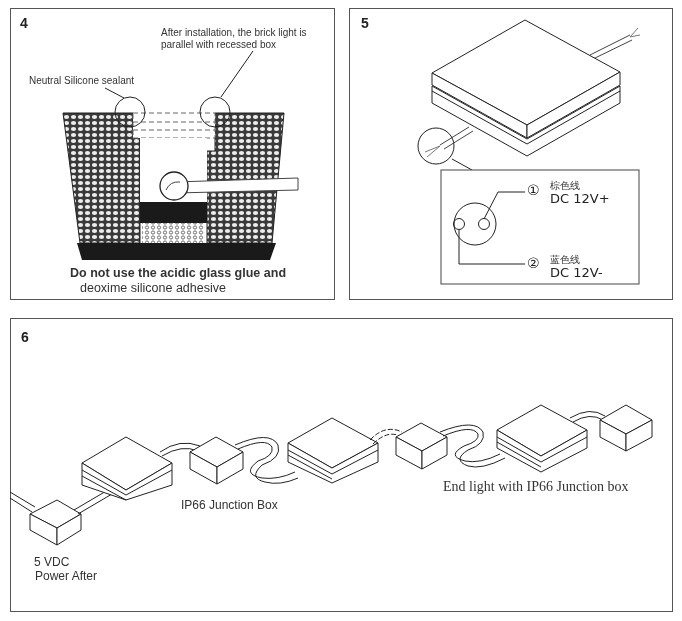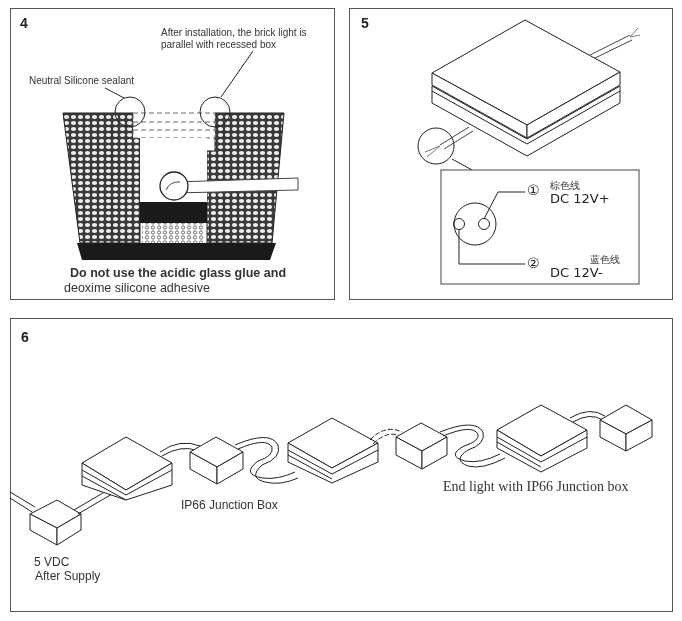--- a/index.html
+++ b/index.html
@@ -94,7 +94,7 @@
 <div class="lbl cn" style="left:550px;top:180px;">棕色线</div>
 <div class="lbl dc" style="left:550px;top:193px;">DC 12V+</div>
 <div class="lbl dc" style="left:527px;top:257px;font-size:14px;">②</div>
-<div class="lbl cn" style="left:550px;top:254px;margin-left:40px;">蓝色线</div>
+<div class="lbl cn" style="left:550px;top:254px;">蓝色线</div>
 <div class="lbl dc" style="left:550px;top:267px;">DC 12V-</div>
 
 <div class="panel" style="left:10px;top:318px;width:663px;height:294px;"></div>

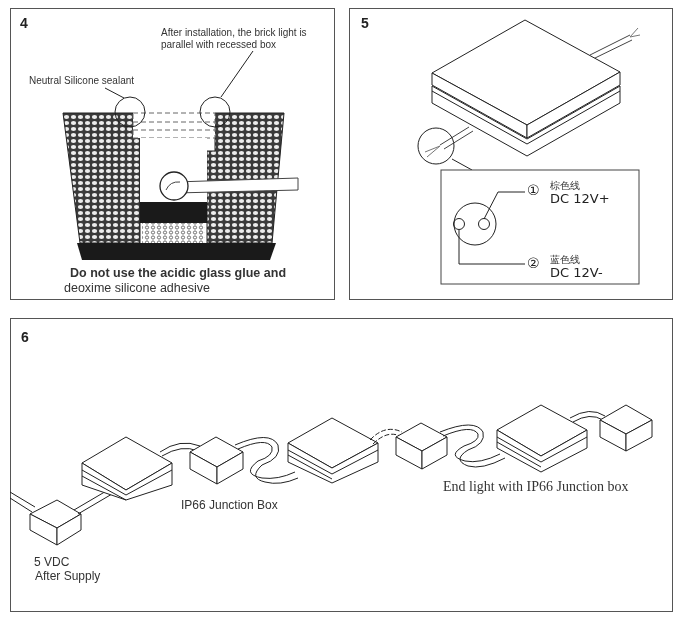--- a/index.html
+++ b/index.html
@@ -21,7 +21,7 @@
 <div class="lbl" style="left:161px;top:39px;">parallel with recessed box</div>
 <div class="lbl" style="left:29px;top:75px;">Neutral Silicone sealant</div>
 <div class="lbl big" style="left:70px;top:266px;font-weight:bold;">Do not use the acidic glass glue and</div>
-<div class="lbl big" style="left:64px;top:281px;">deoxime silicone adhesive</div>
+<div class="lbl big" style="left:80px;top:281px;">deoxime silicone adhesive</div>
 
 <svg width="682" height="621">
   <defs>

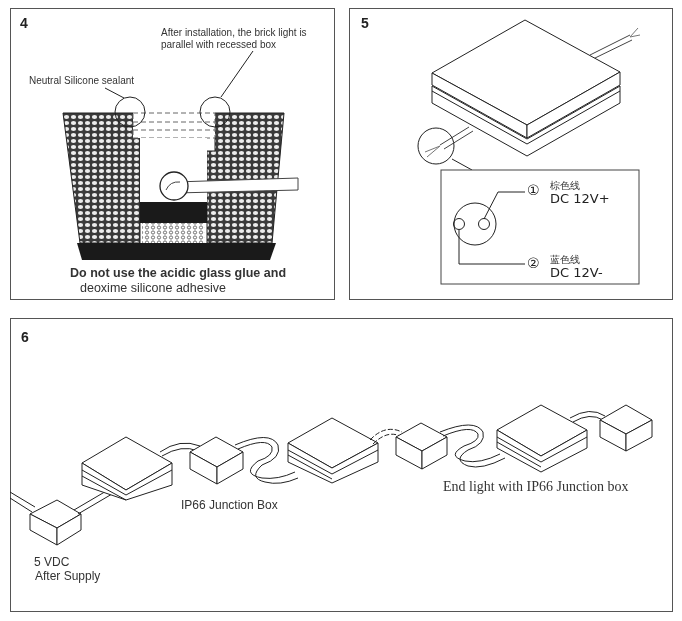--- a/index.html
+++ b/index.html
@@ -159,7 +159,7 @@
   </g>
 </svg>
 <div class="lbl big" style="left:34px;top:555px;font-size:12px;">5 VDC</div>
-<div class="lbl big" style="left:35px;top:569px;font-size:12px;">After Supply</div>
+<div class="lbl big" style="left:35px;top:569px;font-size:12px;">Power After</div>
 <div class="lbl big" style="left:181px;top:498px;font-size:12px;text-align:center;">IP66 Junction Box</div>
 <div class="lbl" style="left:443px;top:479px;font-size:14px;line-height:16px;font-family:Liberation Serif, serif;color:#333;">End light with IP66 Junction box</div>
 

